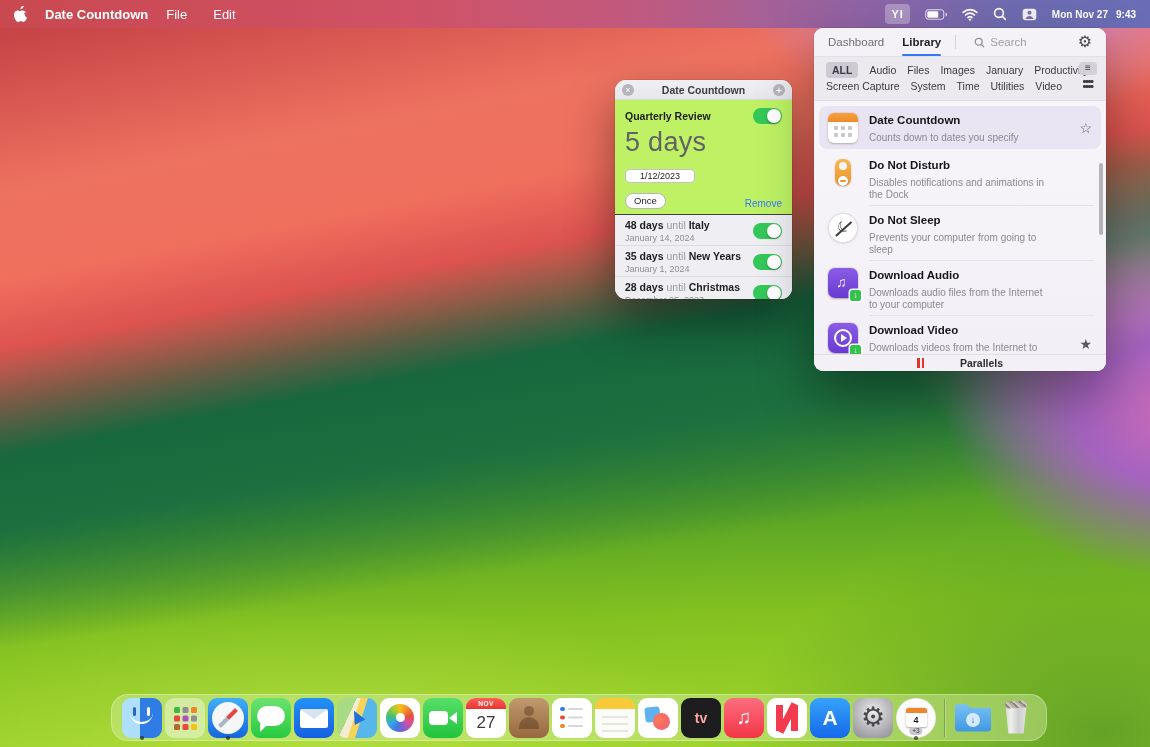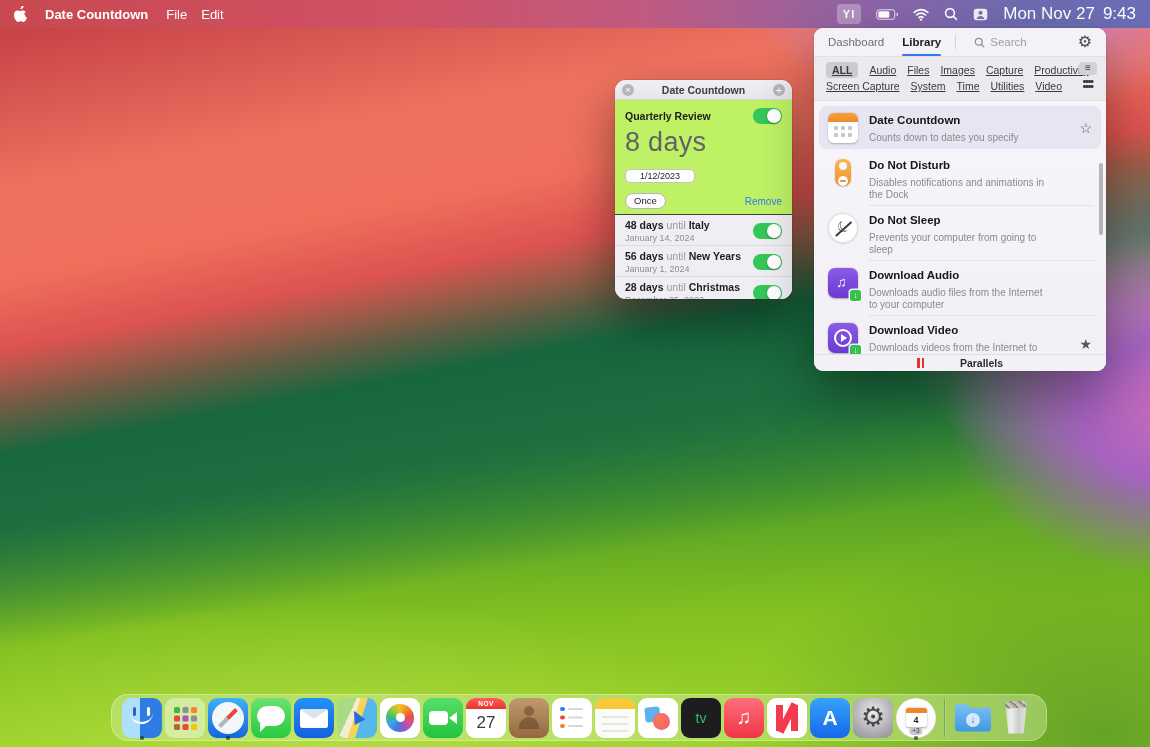--- a/index.html
+++ b/index.html
@@ -26,7 +26,7 @@
   .mb-left { display:flex; align-items:center; gap:18px; }
   .mb-apple { display:flex; align-items:center; }
   .mb-app { font-weight:700; font-size:13px; }
-  .mb-menus { display:flex; gap:14px; }
+  .mb-menus { display:flex; gap:26px; }
   .mb-item { font-size:13px; }
   .mb-right { margin-left:auto; display:flex; align-items:center; gap:15px; }
   .mb-pill { background:rgba(255,255,255,.3); border-radius:4px; padding:4px 6px; font-size:11px; font-weight:700; letter-spacing:1px; }

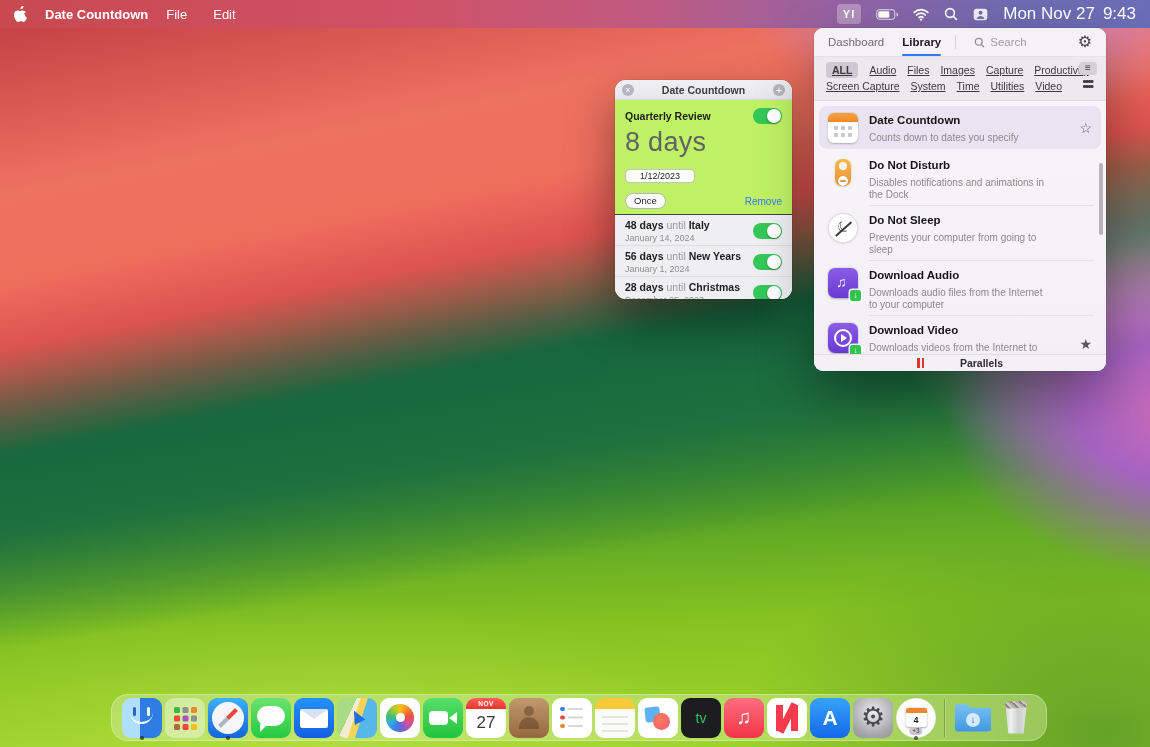--- a/index.html
+++ b/index.html
@@ -31,7 +31,7 @@
   .mb-right { margin-left:auto; display:flex; align-items:center; gap:15px; }
   .mb-pill { background:rgba(255,255,255,.3); border-radius:4px; padding:4px 6px; font-size:11px; font-weight:700; letter-spacing:1px; }
   .mb-ico { display:flex; align-items:center; }
-  .mb-clock { font-size:17px; display:flex; gap:8px; }
+  .mb-clock { font-size:10px; display:flex; gap:8px;font-weight:bold; }
 
   
   .window { position:absolute; left:615px; top:80px; width:177px; height:219px; border-radius:11px;

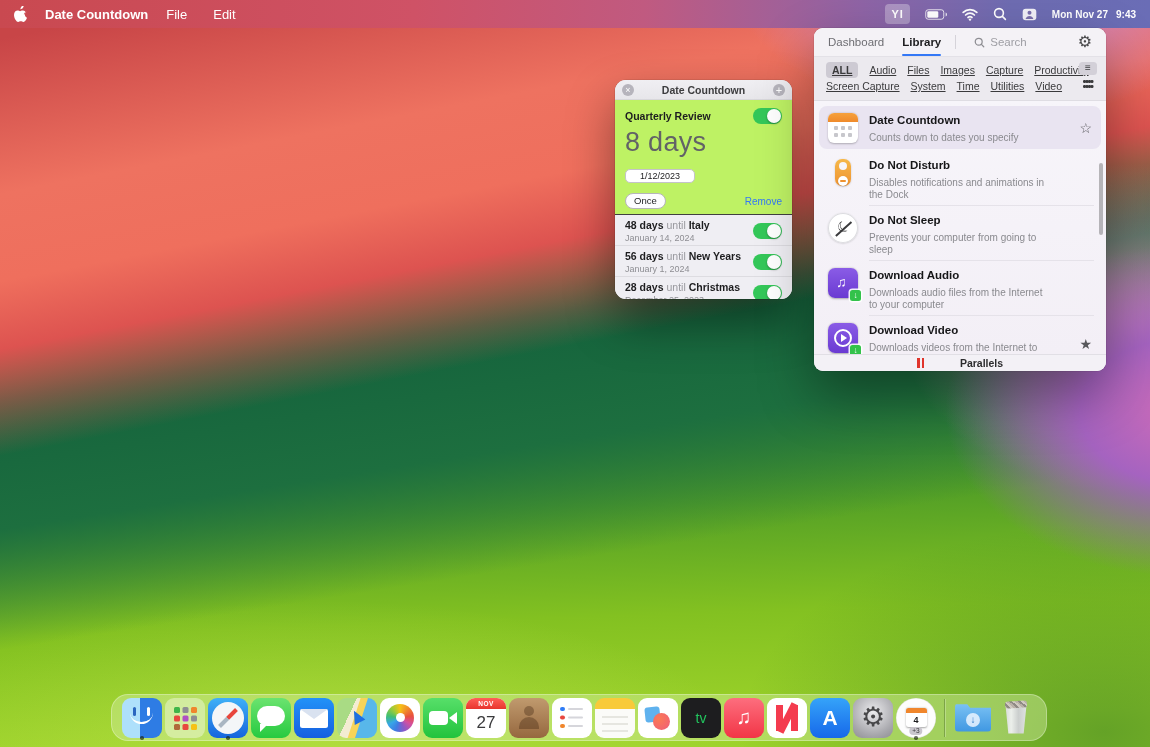--- a/index.html
+++ b/index.html
@@ -80,7 +80,7 @@
   .p-gear { margin-left:auto; font-size:16px; color:#48484a; line-height:1; }
   .p-filters { background:#eceaef; border-bottom:1px solid #dfdde3; padding:5px 12px 6px; position:relative; }
   .chip-row { display:flex; gap:11px; line-height:16px; flex-wrap:nowrap; }
-  .chip { font-size:10.5px; color:#3a3a3c; white-space:nowrap;text-decoration:underline; }
+  .chip { font-size:10.5px; color:#3a3a3c; white-space:nowrap; }
   .chip.selected { background:#cdcad3; border-radius:4px; padding:0 6px; font-weight:700; }
   .view-btns { position:absolute; right:9px; top:5px; display:flex; flex-direction:column; gap:4px; align-items:center; }
   .view-list { width:18px; height:13px; border-radius:3.5px; background:#d3d0d8; color:#3a3a3c; font-size:10px;

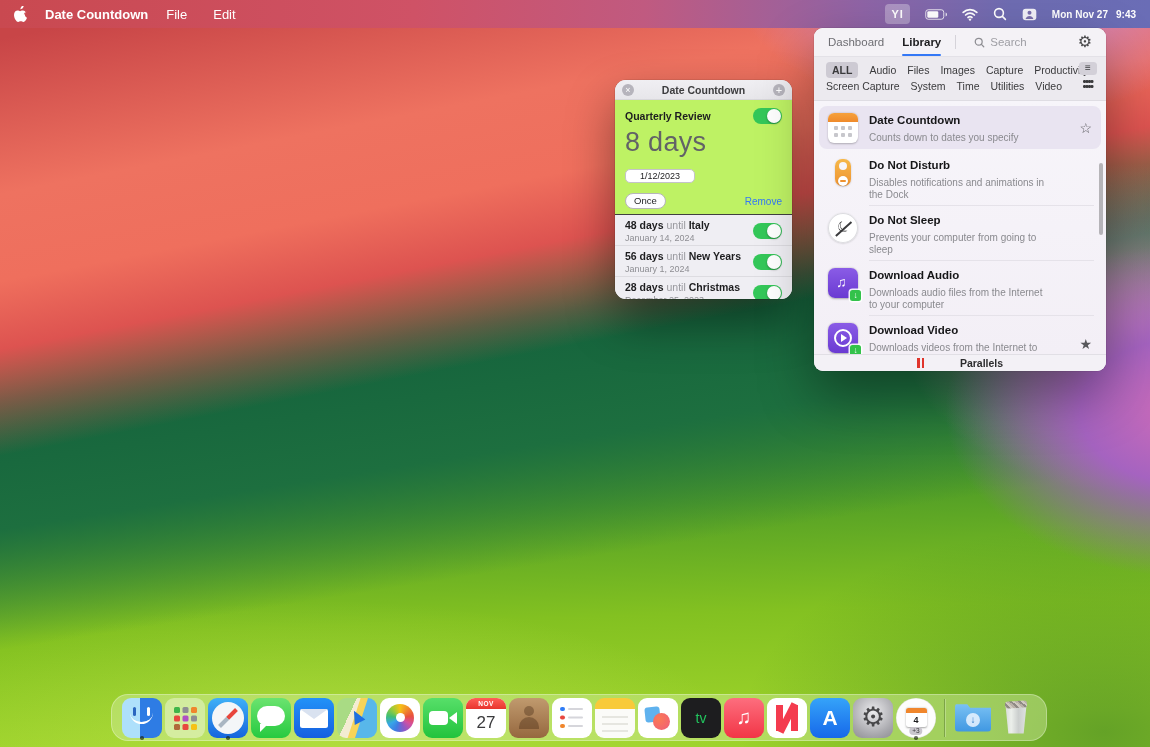--- a/index.html
+++ b/index.html
@@ -338,7 +338,7 @@
         <span class="chip">Audio</span>
         <span class="chip">Files</span>
         <span class="chip">Images</span>
-        <span class="chip">Capture</span>
+        <span class="chip">January</span>
         <span class="chip">Productivity</span>
       </div>
     <div class="chip-row" id="chips-row2">

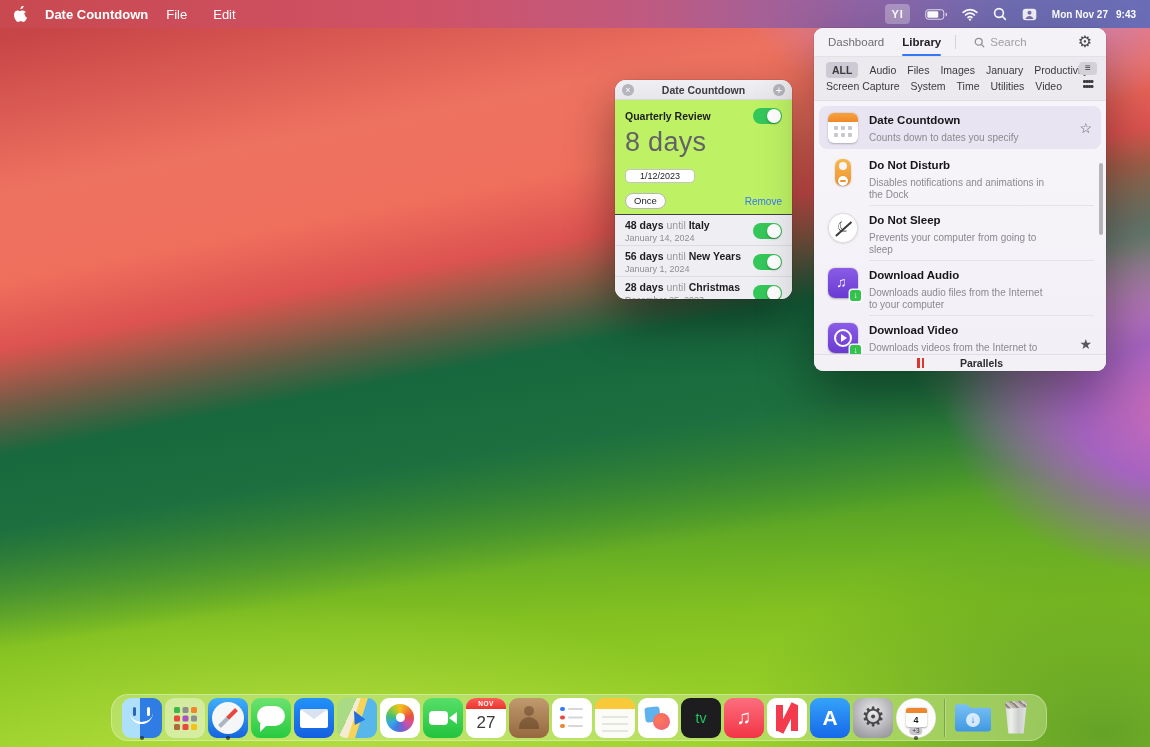--- a/index.html
+++ b/index.html
@@ -285,7 +285,7 @@
       <span class="qr-label">Quarterly Review</span>
       <span class="tgl"></span>
     </div>
-    <div class="big-count">8 days</div>
+    <div class="big-count">5 days</div>
     <span class="date-chip">1/12/2023</span>
     <div class="once-row">
       <span class="once-pill">Once</span>

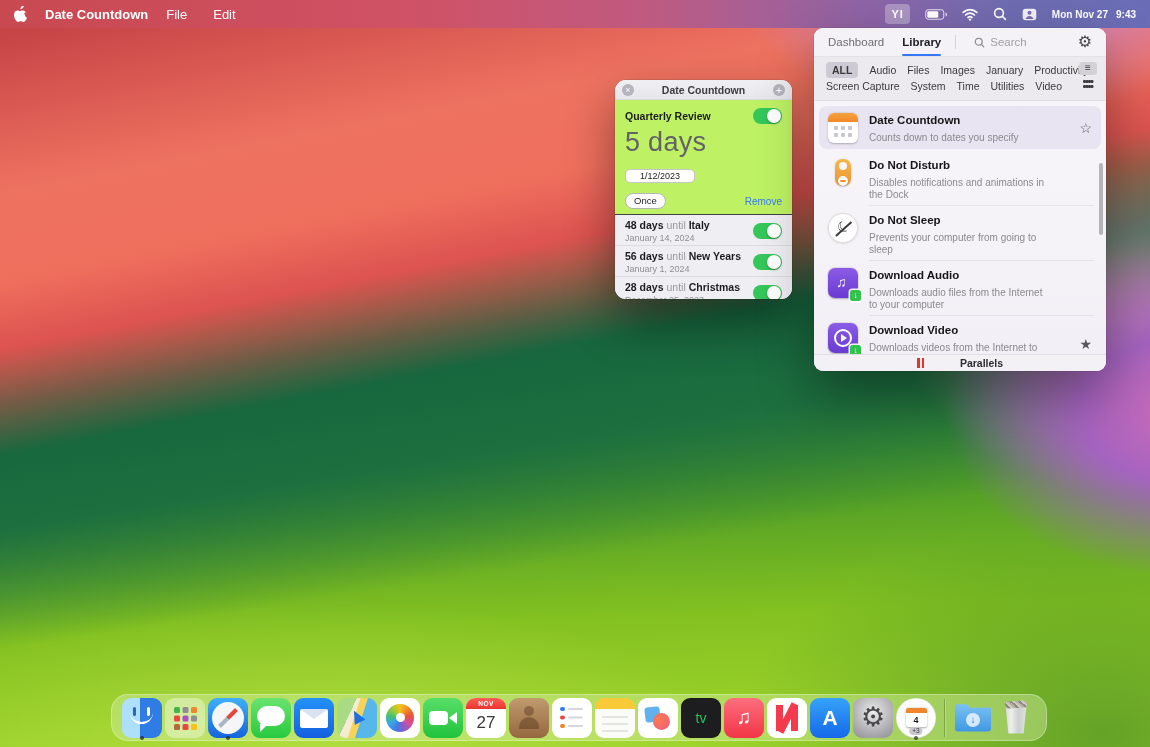--- a/index.html
+++ b/index.html
@@ -53,7 +53,7 @@
   .big-count { font-size:27px; font-weight:200; color:#626267; letter-spacing:.3px; margin:3px 0 7px; }
   .date-chip { display:inline-block; border:1px solid #c4c3c9; border-radius:5px; background:#fff;
     padding:1px 14px; font-size:9px; color:#1d1d1f; margin-bottom:10px; }
-  .once-row { display:flex; align-items:center; justify-content:space-between; }
+  .once-row { display:flex; align-items:flex-end; justify-content:space-between; }
   .once-pill { border:1px solid #b5b4bb; border-radius:9px; background:#fdfdff; padding:1px 8px 2px;
     font-size:9.5px; color:#1d1d1f; }
   .remove-link { color:#3478f6; font-size:10px; }

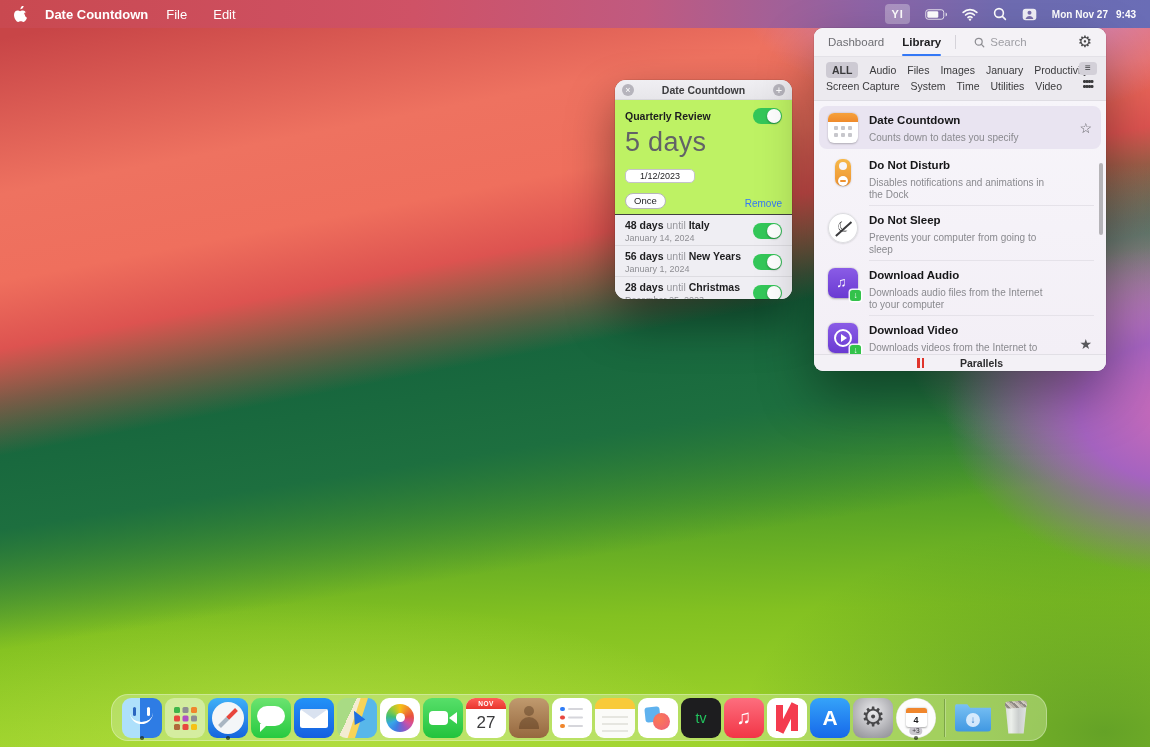--- a/index.html
+++ b/index.html
@@ -302,7 +302,7 @@
       </div>
       <div class="win-row">
         <div class="win-row-text">
-          <div class="wr-l1"><b>56 days</b><span> until </span><b>New Years</b></div>
+          <div class="wr-l1"><b>35 days</b><span> until </span><b>New Years</b></div>
           <div class="wr-l2">January 1, 2024</div>
         </div>
         <span class="tgl"></span>

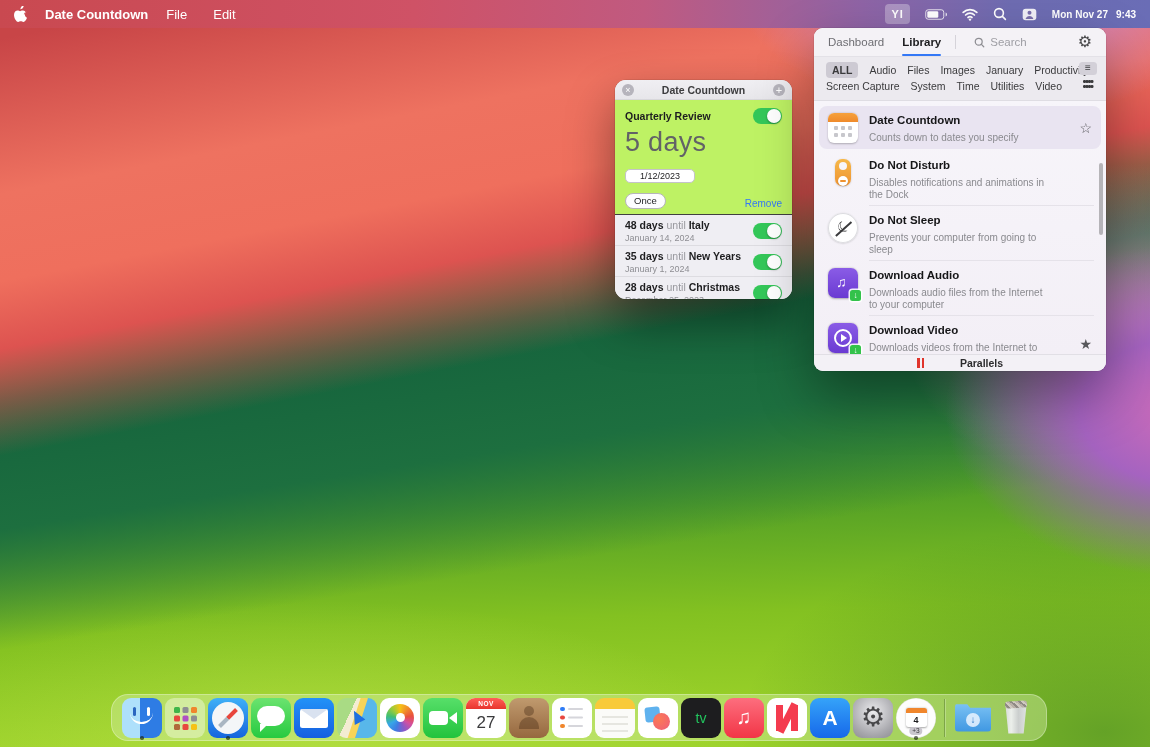--- a/index.html
+++ b/index.html
@@ -188,7 +188,7 @@
   .dk-freeform::after { content:""; position:absolute; left:15px; top:15px; width:17px; height:17px; border-radius:50%;
     background:radial-gradient(circle at 35% 35%,#fb7a55,#ef5c7a); }
   .dk-appletv { background:#1d1d1f; display:flex; align-items:center; justify-content:center; }
-  .dk-appletv .dk-label { color:#22c55e; font-size:14px; font-weight:400; }
+  .dk-appletv .dk-label { color:#fca5a5; font-size:14px; font-weight:700; }
   .dk-music { background:linear-gradient(180deg,#fd6e7e,#f23546); display:flex; align-items:center; justify-content:center; }
   .dk-music::before { content:"♫"; color:#fff; font-size:20px; }
   .dk-news { background:#fff; overflow:hidden; }

